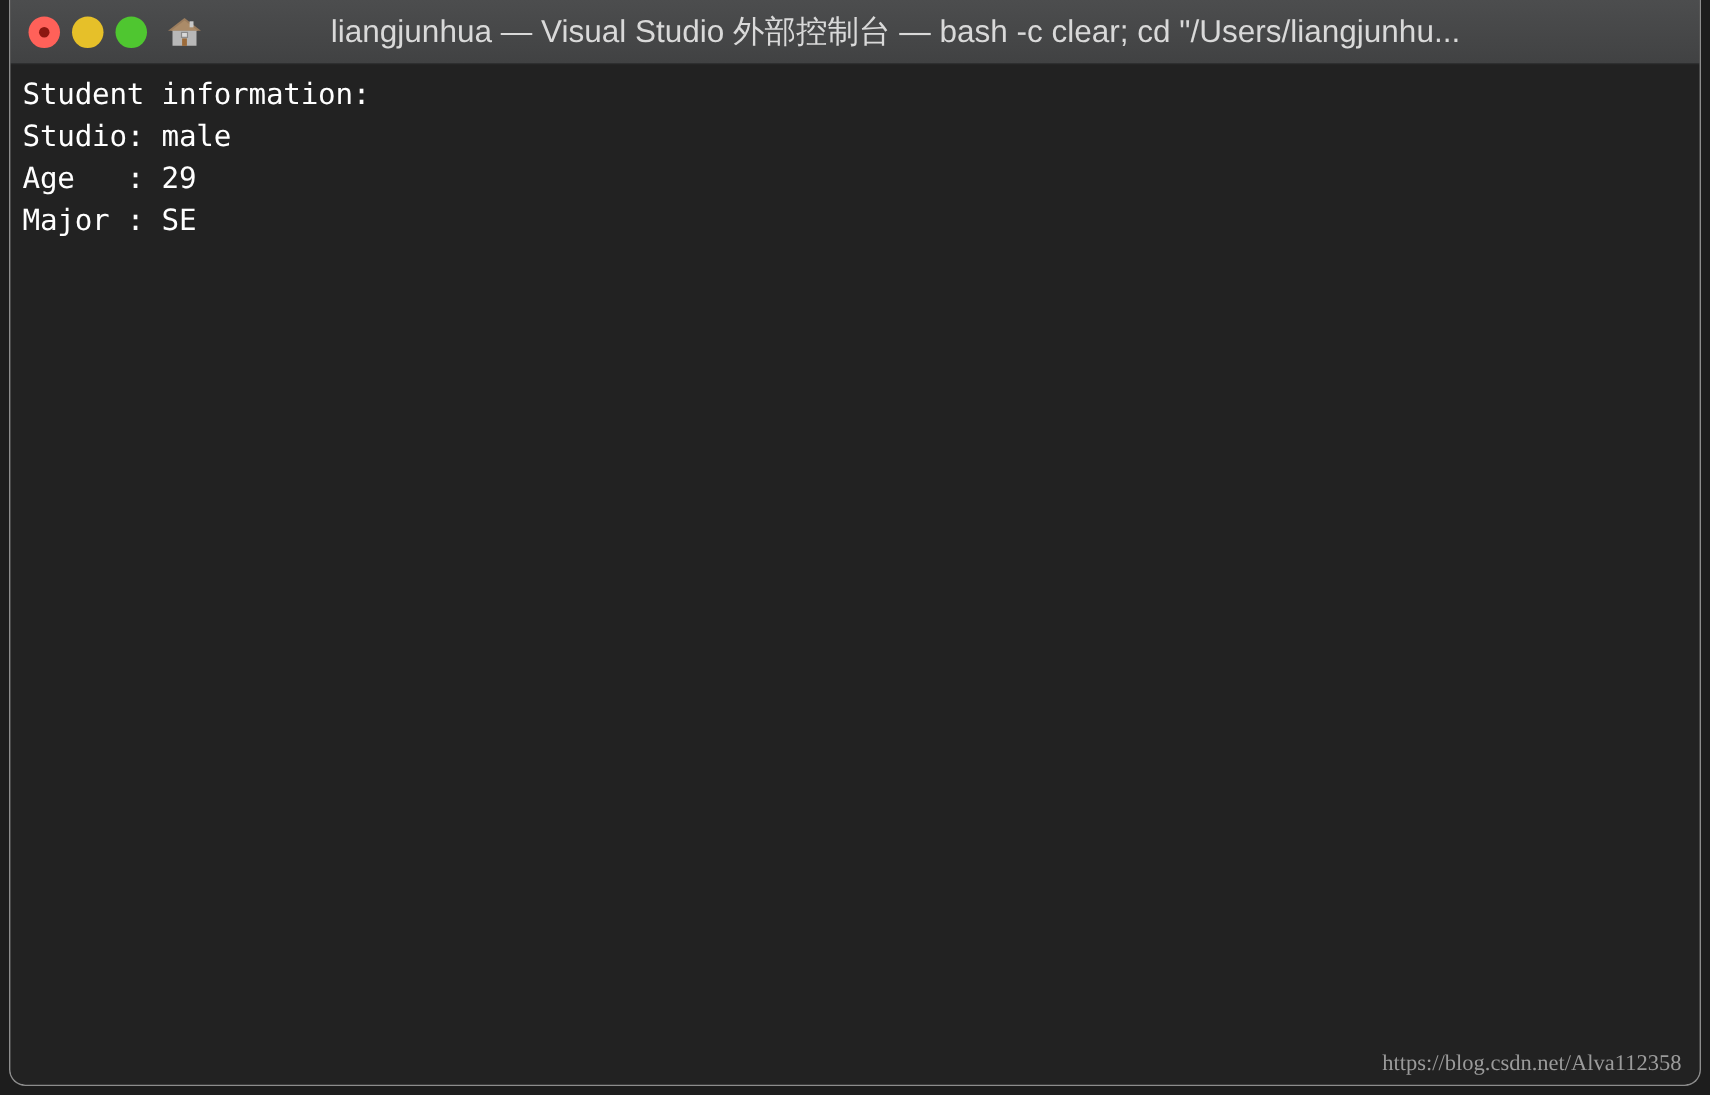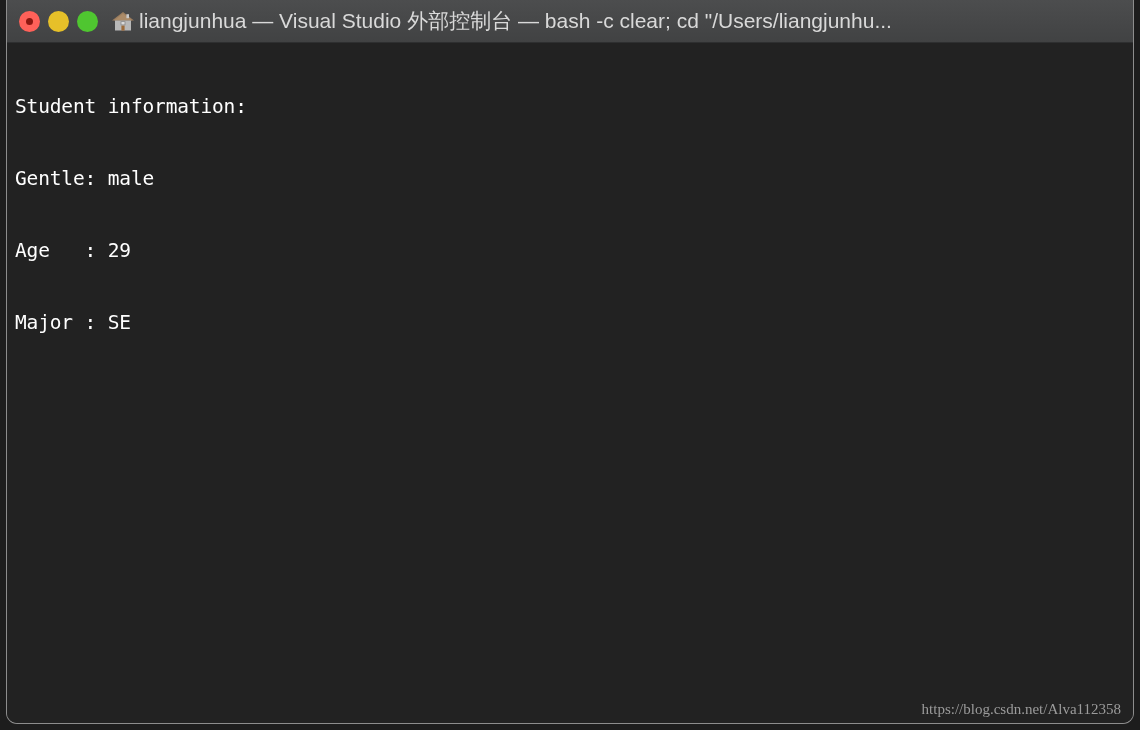--- a/index.html
+++ b/index.html
@@ -85,6 +85,7 @@
 
   .title-text {
     flex: 1 1 auto;
+    text-align: center;
     color: #d9d9d9;
     font-size: 21px;
     font-family: "Liberation Sans", sans-serif;

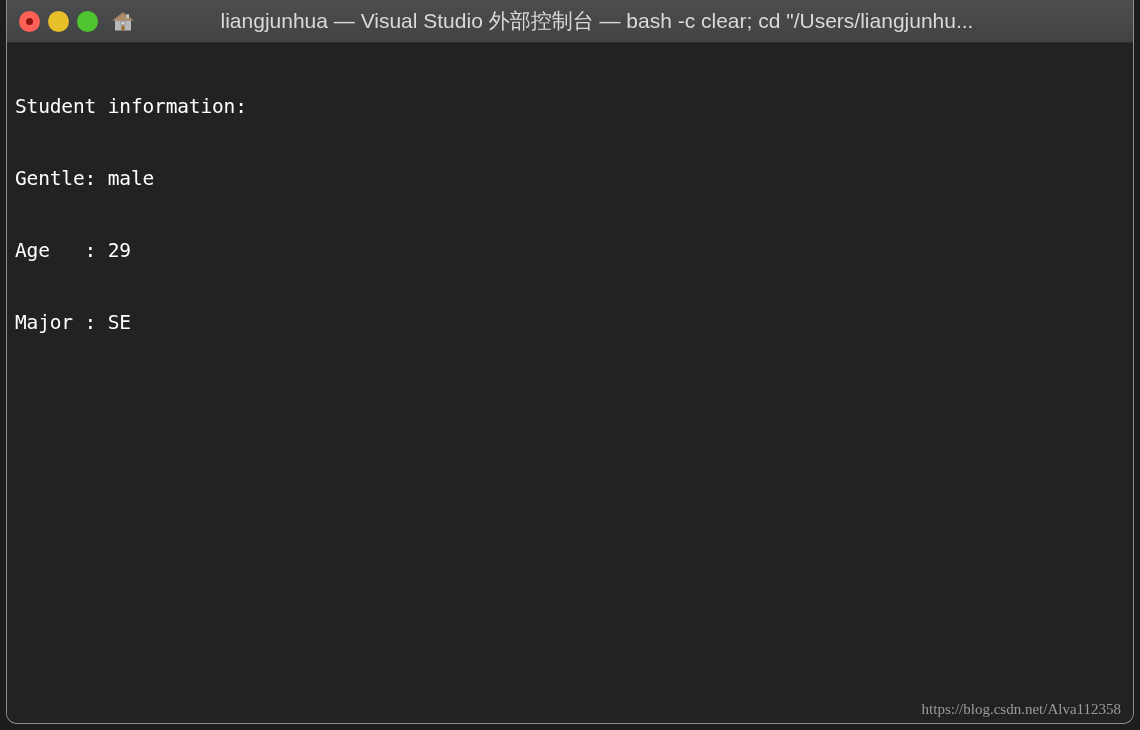--- a/index.html
+++ b/index.html
@@ -114,7 +114,6 @@
     height: 28px;
     white-space: pre;
     letter-spacing: -0.15px;
-    margin-top: 44px;
   }
   .term-line.blank { color: transparent; }
 

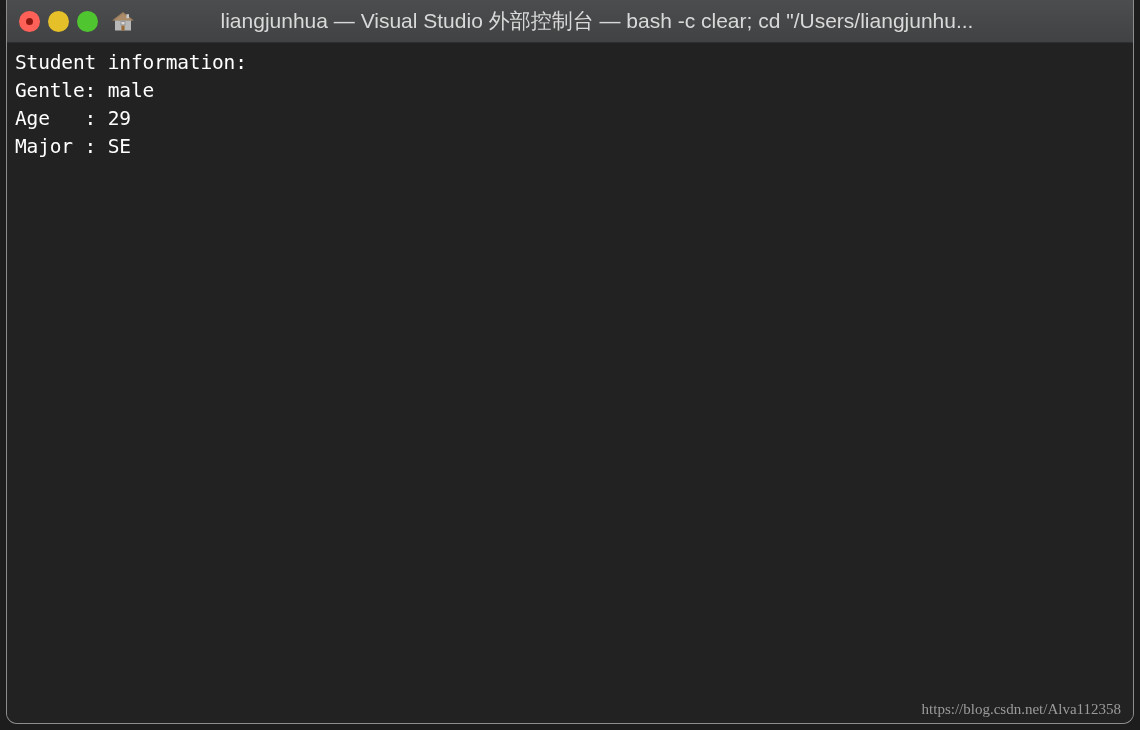--- a/index.html
+++ b/index.html
@@ -167,7 +167,7 @@
     <div class="terminal">
 
       <div class="term-line">Student information:</div>
-      <div class="term-line">Gentle: male</div>
+      <div class="term-line">Studio: male</div>
       <div class="term-line">Age   : 29</div>
       <div class="term-line">Major : SE</div>
       <div class="term-line blank">&nbsp;</div>

